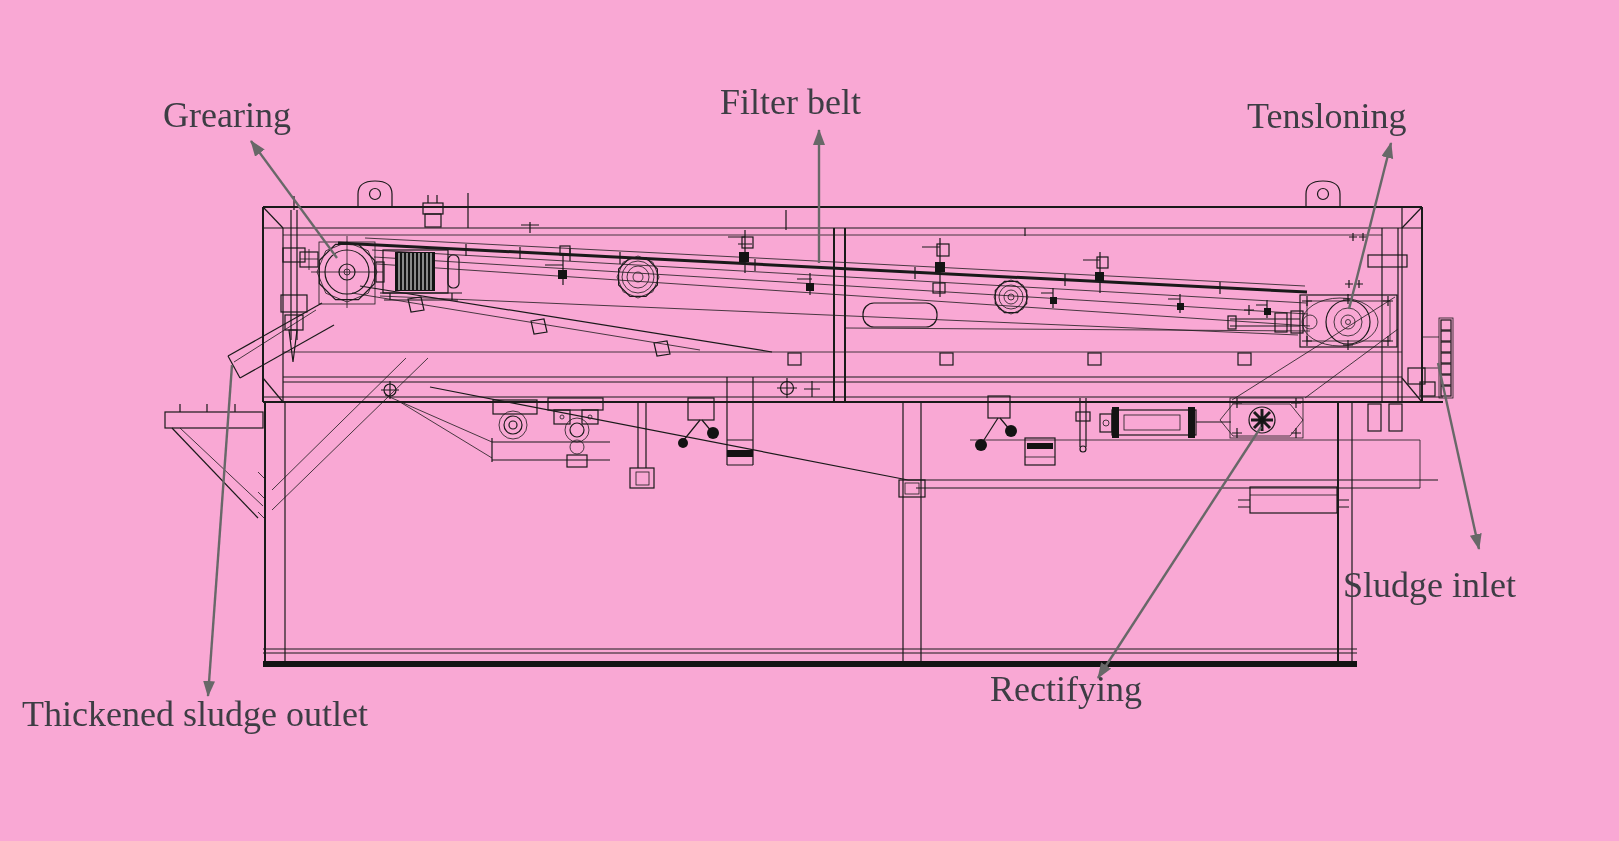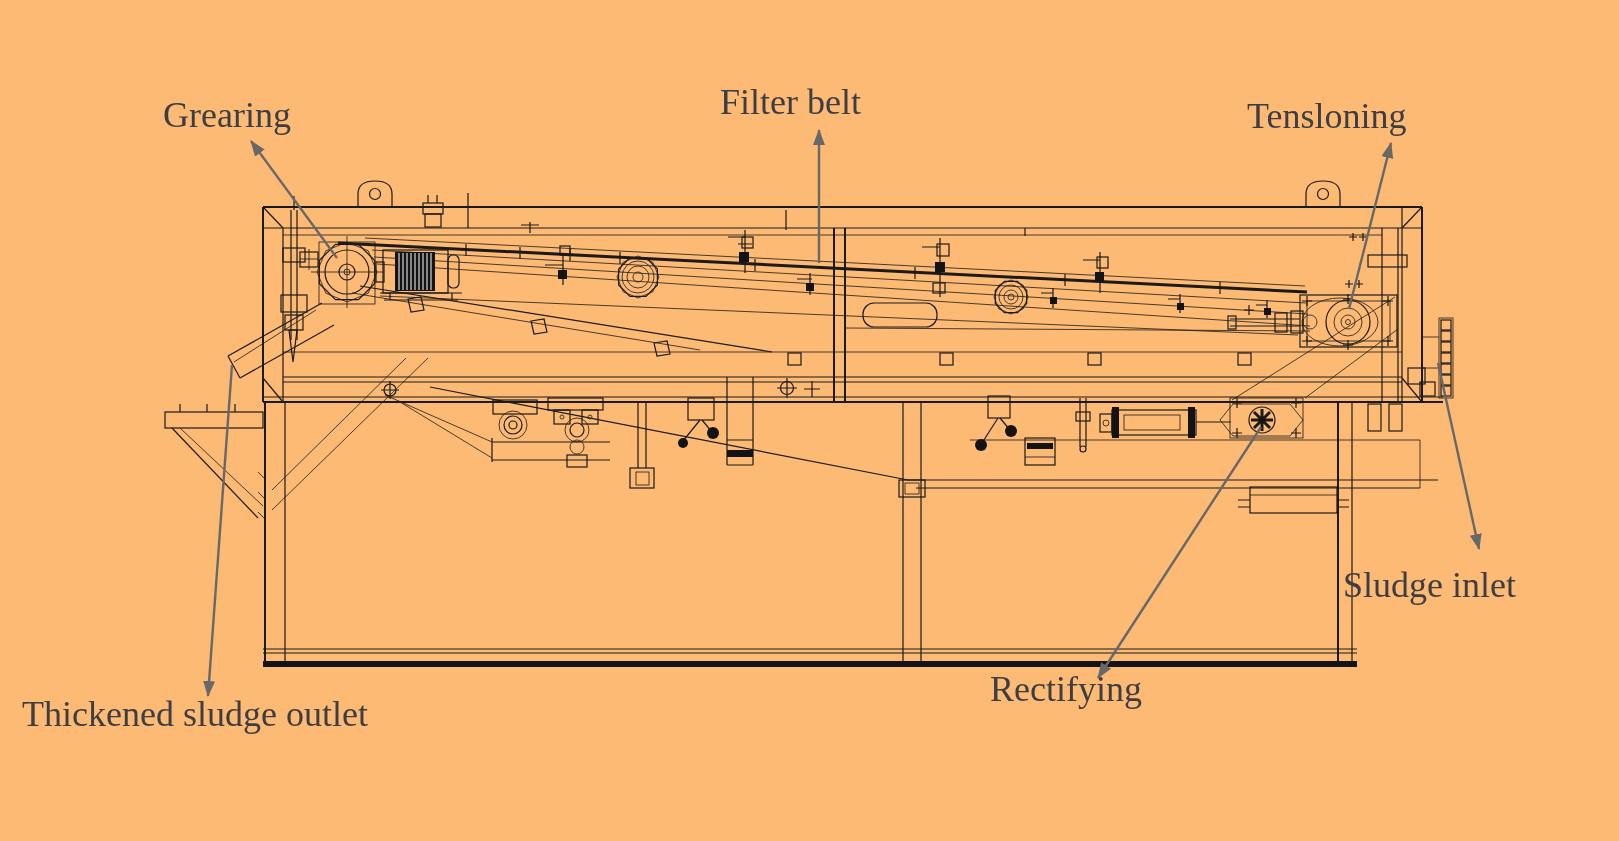--- a/index.html
+++ b/index.html
@@ -3,7 +3,7 @@
 <meta charset="utf-8">
 <style>
   html,body{margin:0;padding:0;background:#ffffff;}
-  #stage{position:relative;width:1619px;height:841px;background:#fdba74;overflow:hidden;}
+  #stage{position:relative;width:1619px;height:841px;background:#f9a8d4;overflow:hidden;}
   svg{display:block;}
   .ln{fill:none;stroke:#1a1a1a;stroke-width:1.2;}
   .lnt{fill:none;stroke:#1a1a1a;stroke-width:0.8;}

